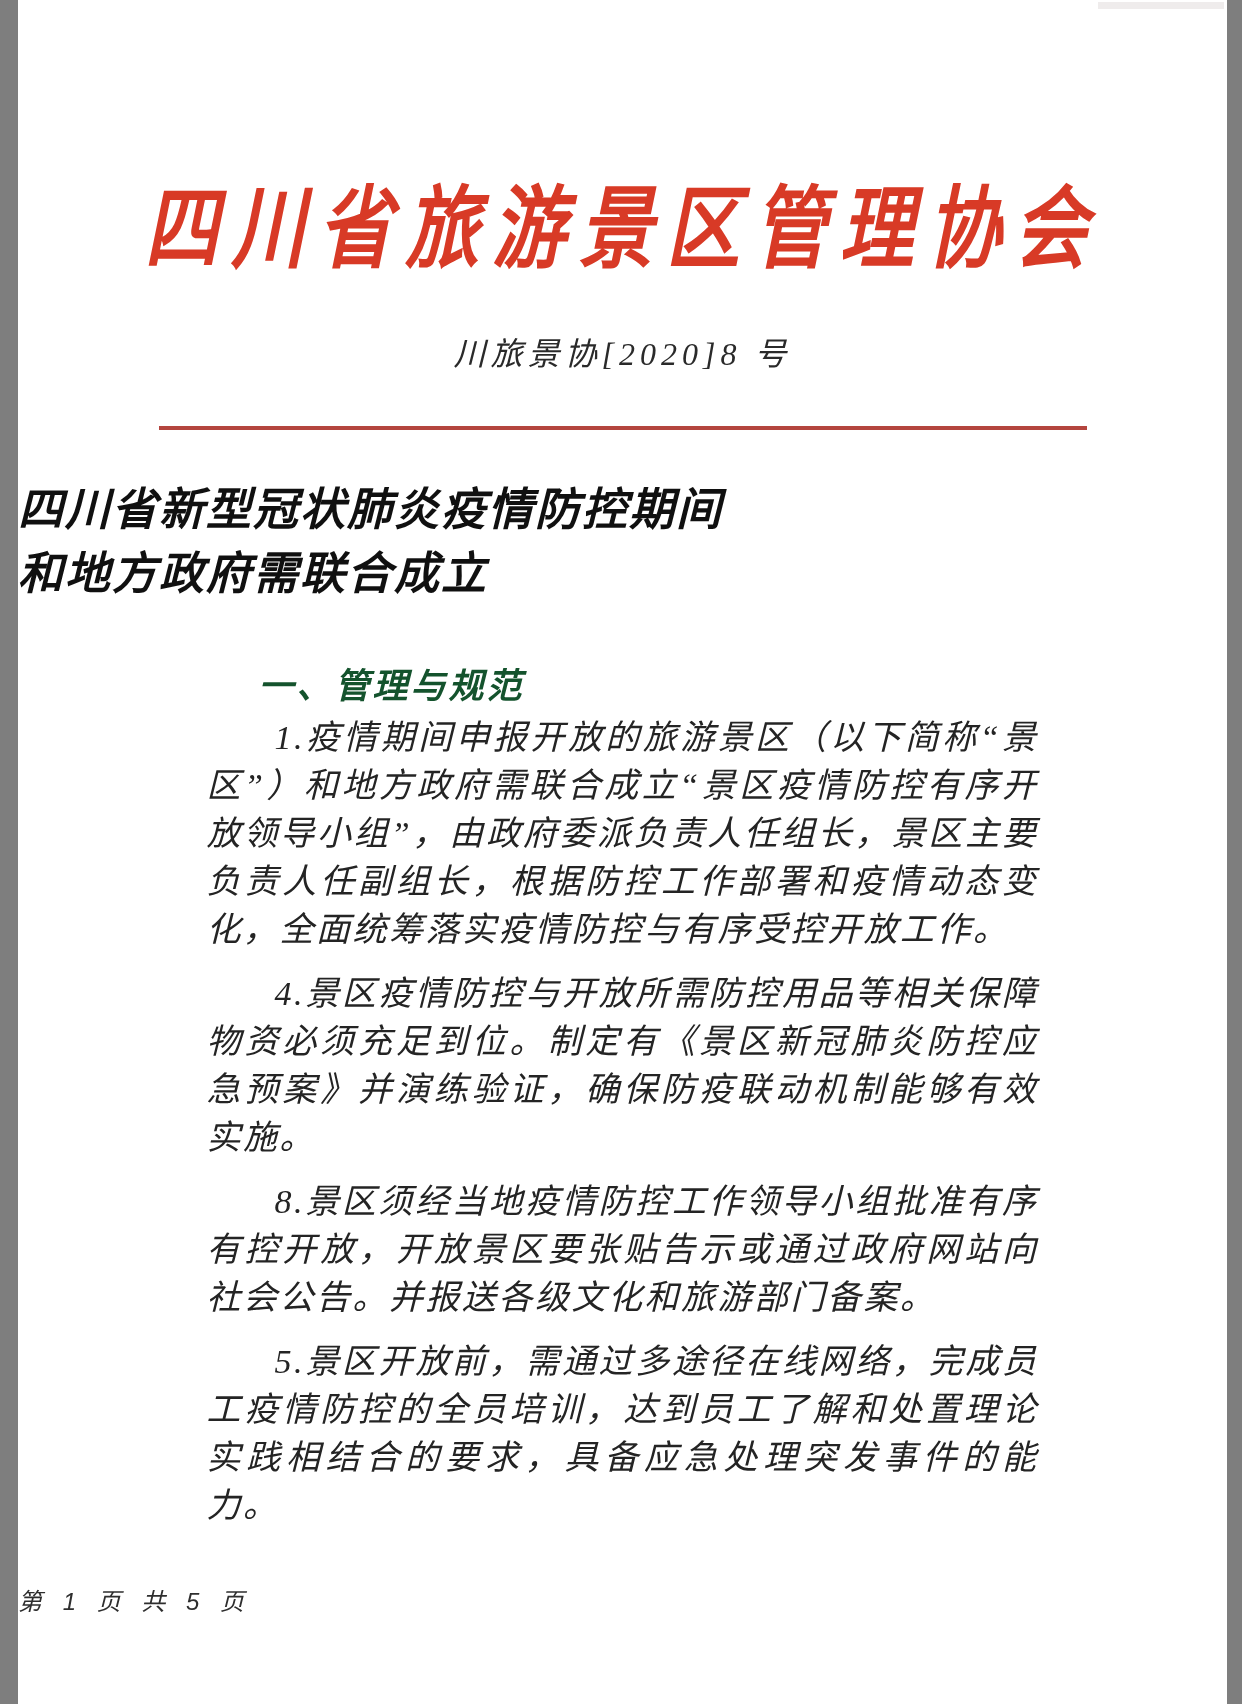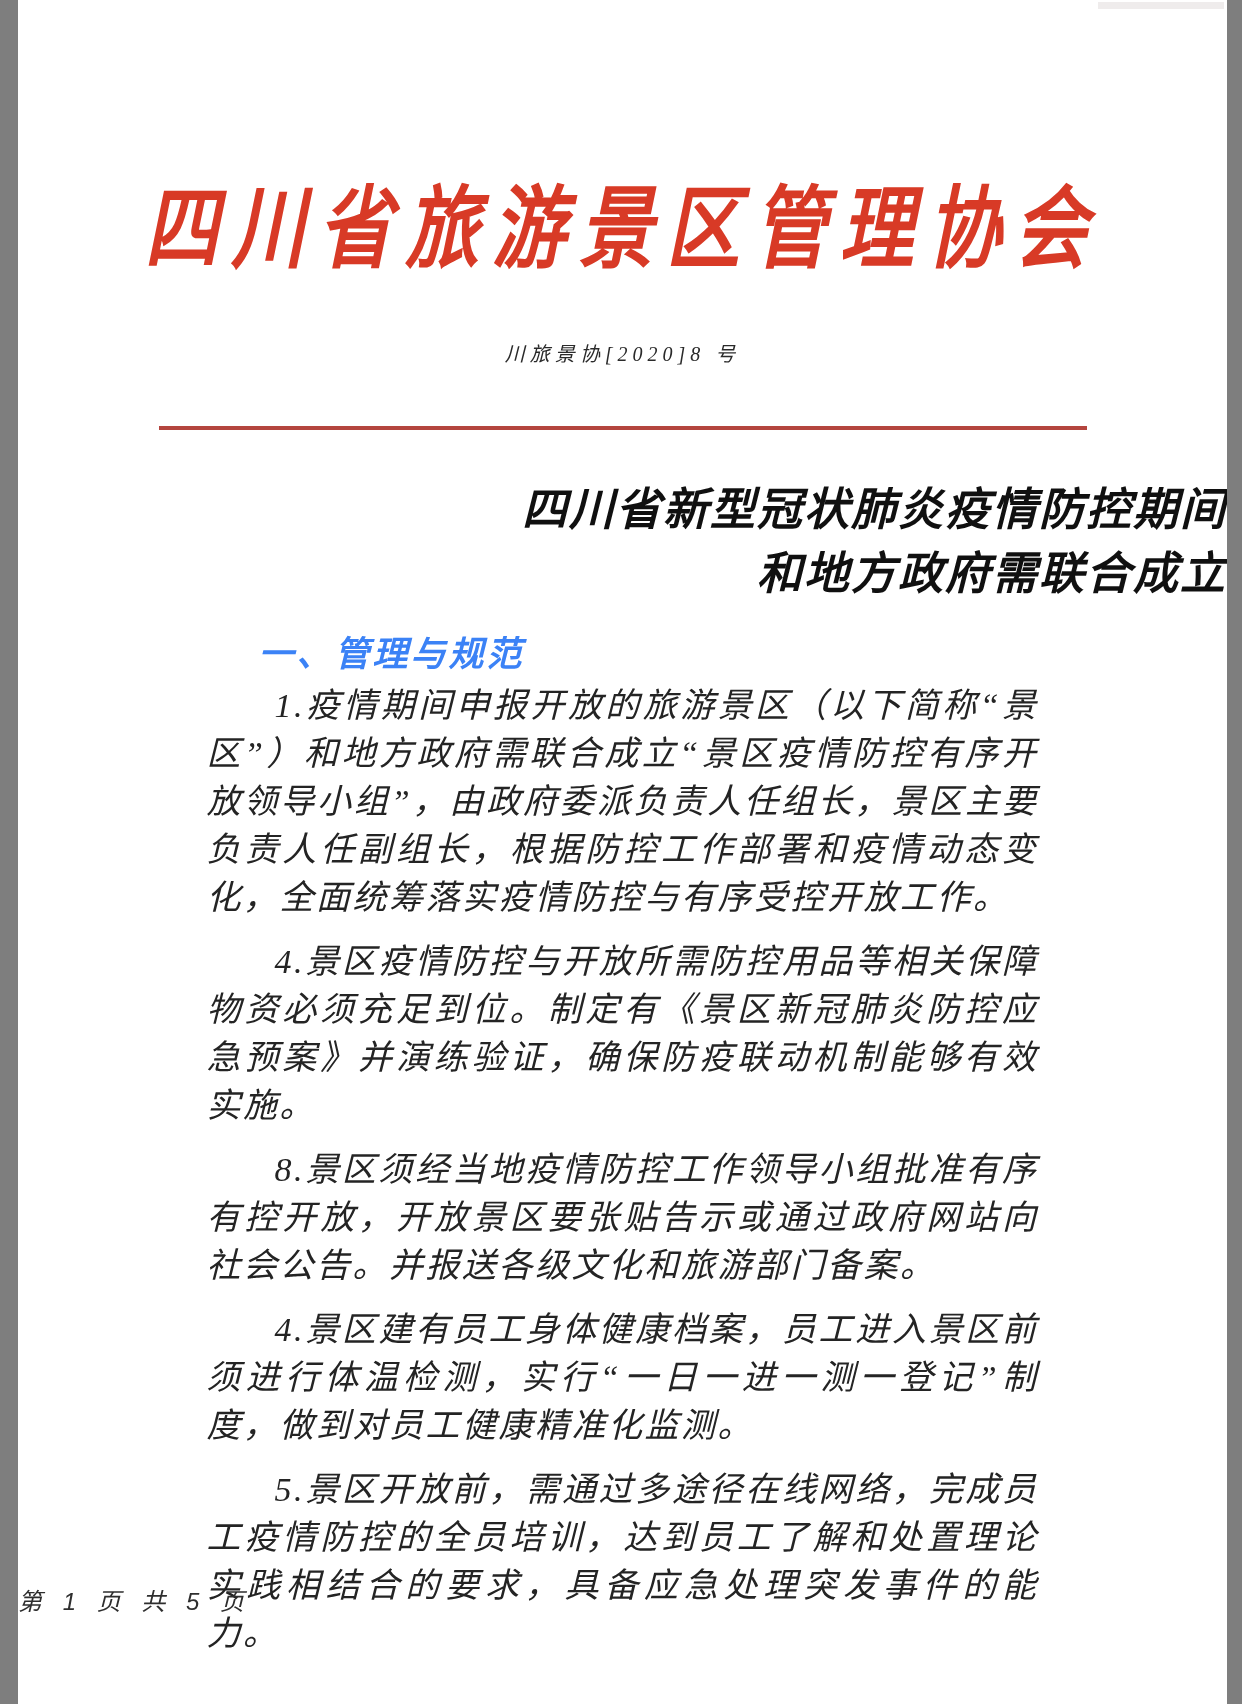--- a/index.html
+++ b/index.html
@@ -57,7 +57,7 @@
   .doc-number {
     margin-top: 58px;
     text-align: center;
-    font-size: 20px;
+    font-size: 32px;
     line-height: 36px;
     letter-spacing: 5px;
     color: #2a2a2a;

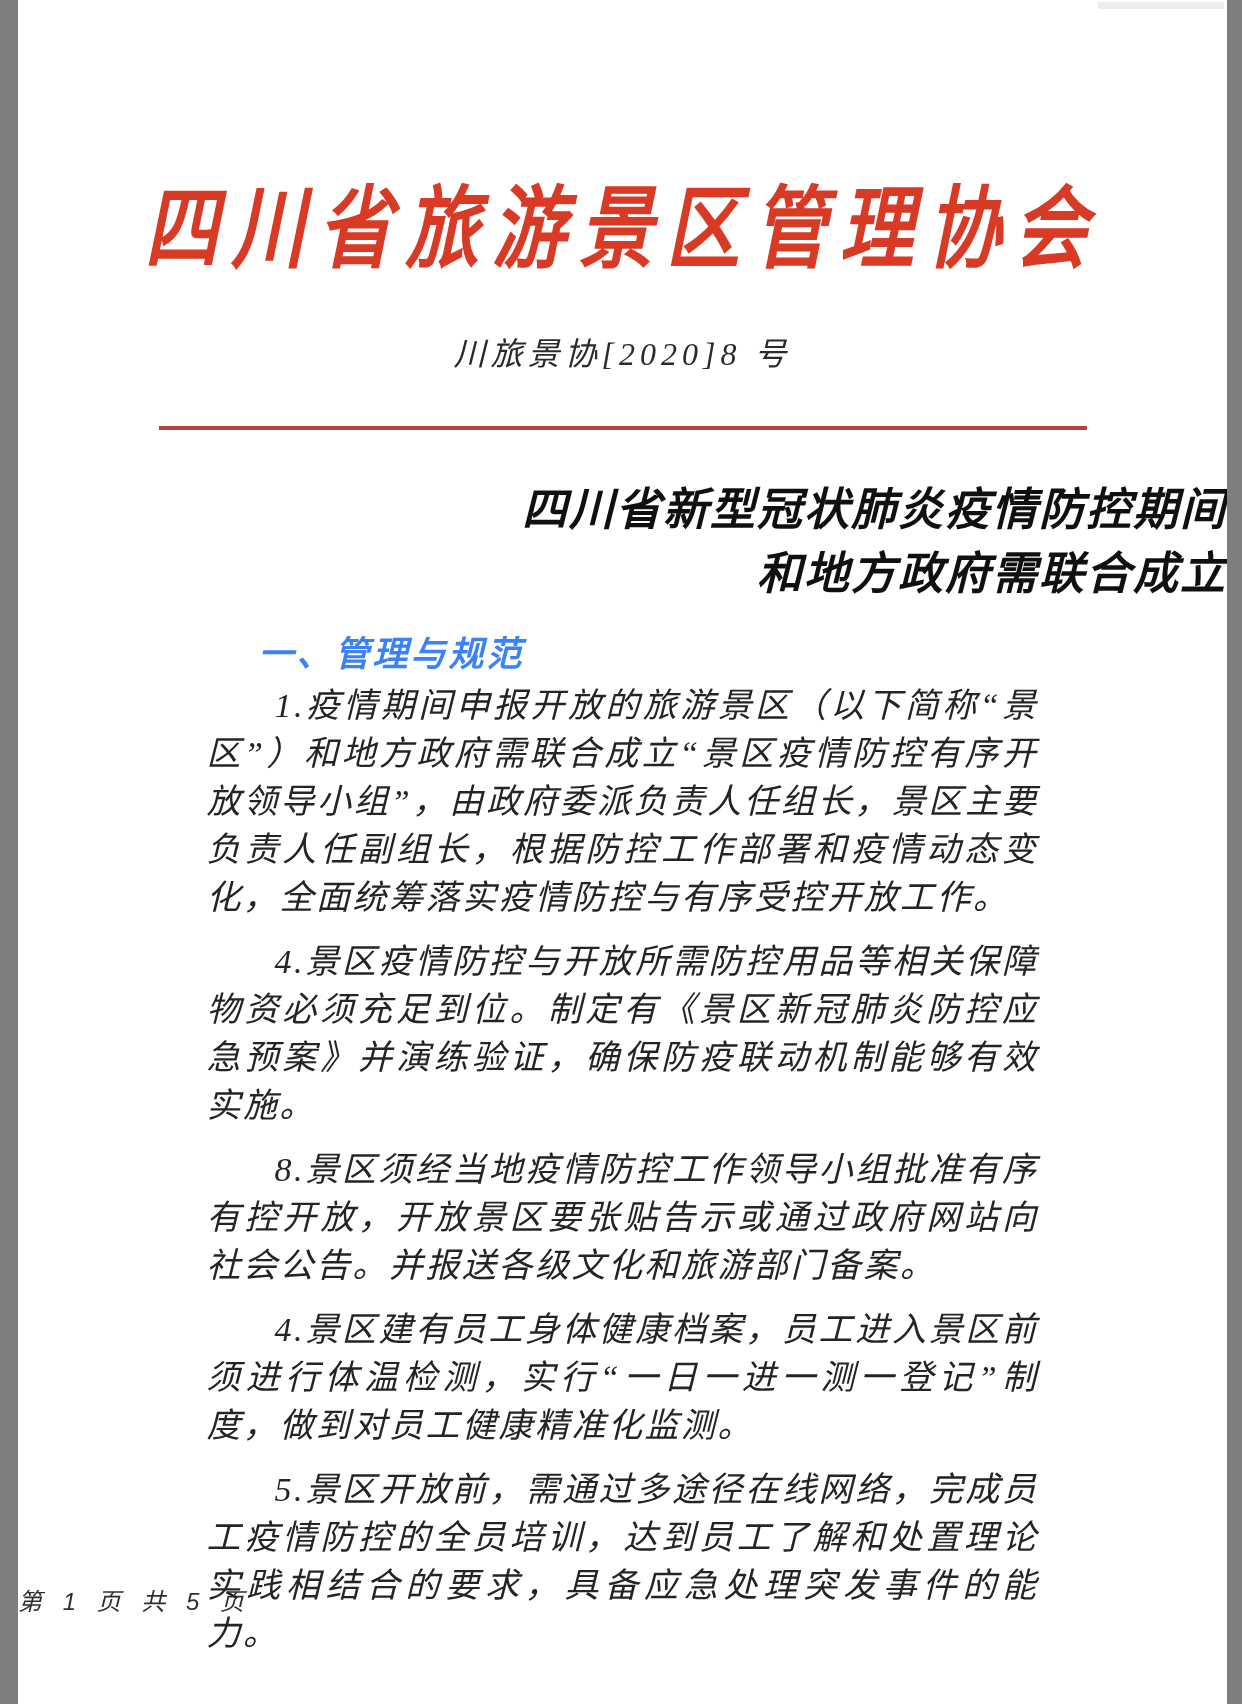--- a/index.html
+++ b/index.html
@@ -73,7 +73,7 @@
   }
   .doc-title {
     margin: 48px 0 2px 0;
-    text-align: right;
+    text-align: left;
     font-weight: bold;
     font-size: 45px;
     line-height: 64px;

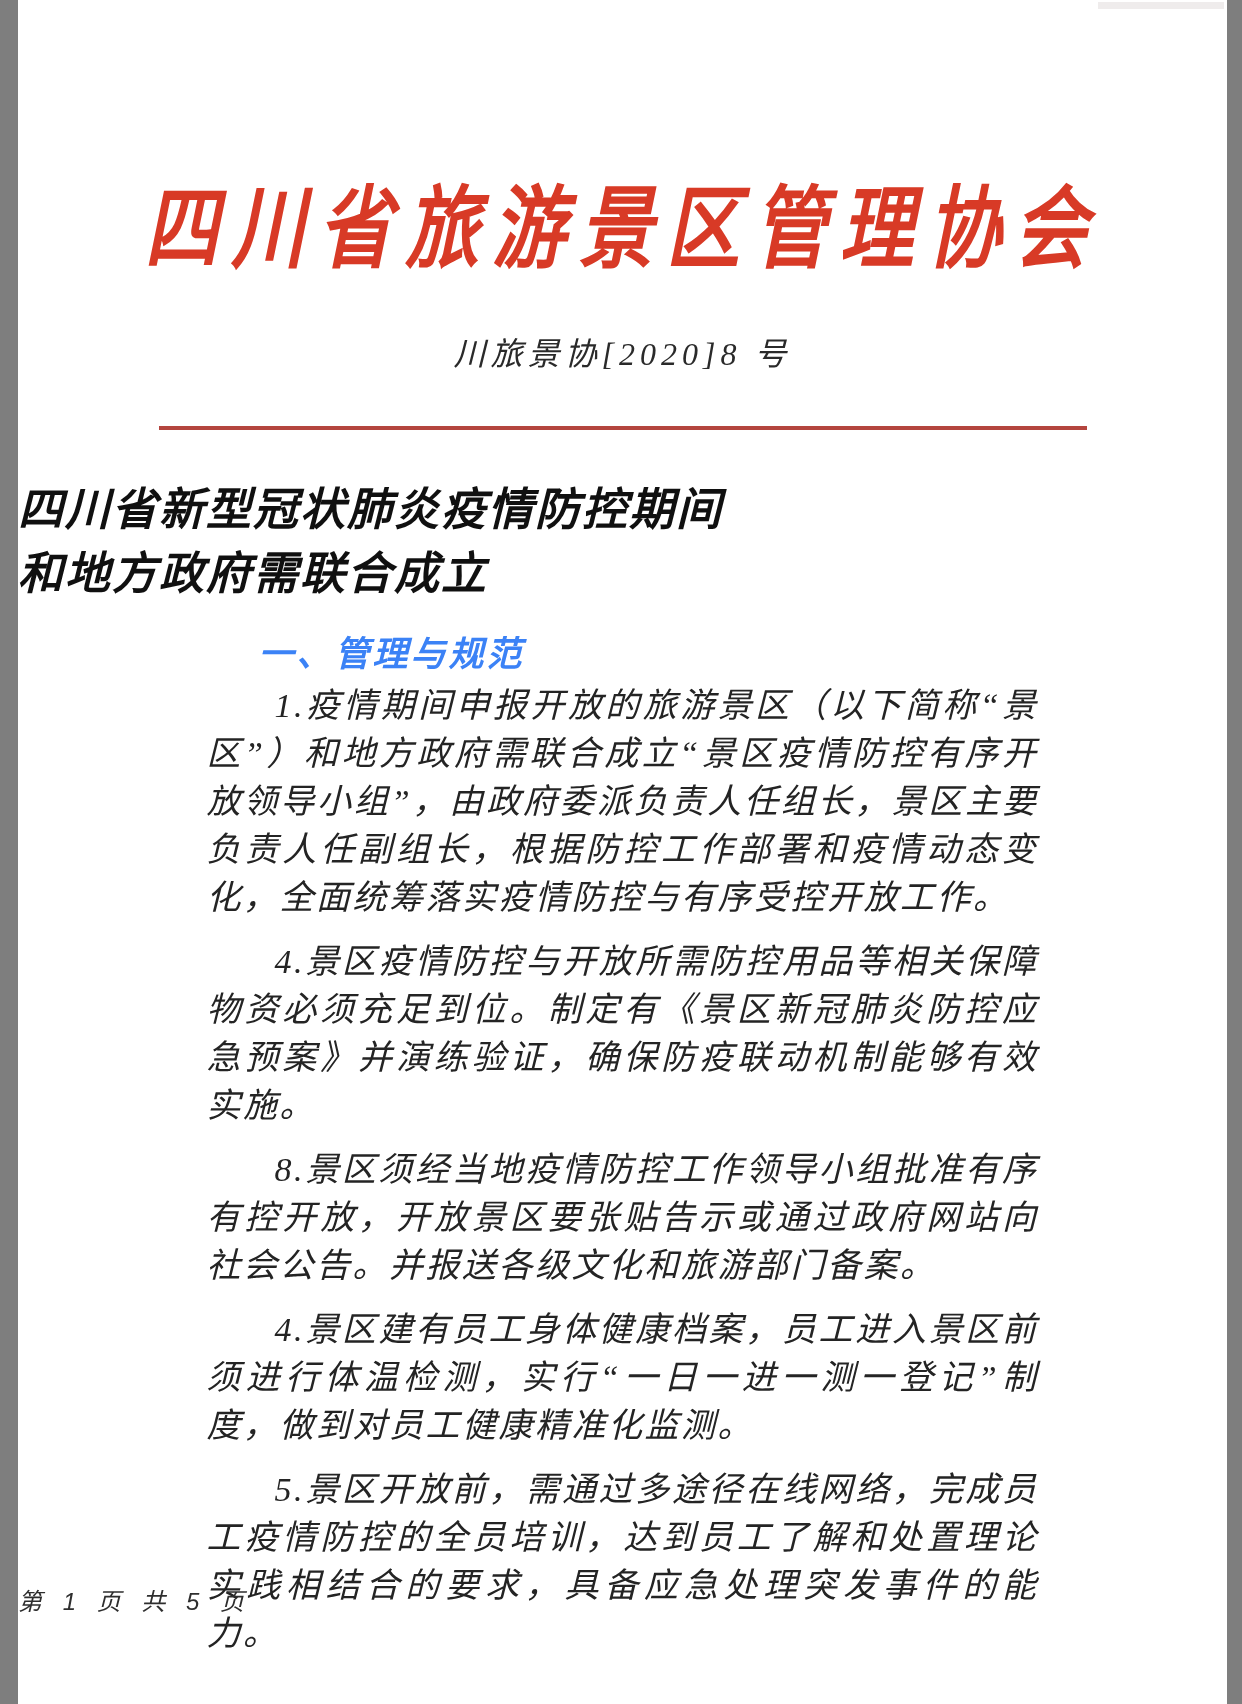--- a/index.html
+++ b/index.html
@@ -86,13 +86,13 @@
     margin: 0 auto;
   }
   .section-heading {
-    margin: 28px 0 0 0;
+    margin: 60px 0 0 0;
     padding-left: 68px;
     font-size: 35px;
     line-height: 40px;
     font-weight: bold;
     letter-spacing: 3px;
-    color: #3b82f6;
+    color: #14532d;
     font-family: "Liberation Sans", "DejaVu Sans", sans-serif;
   }
   .body-paragraph {

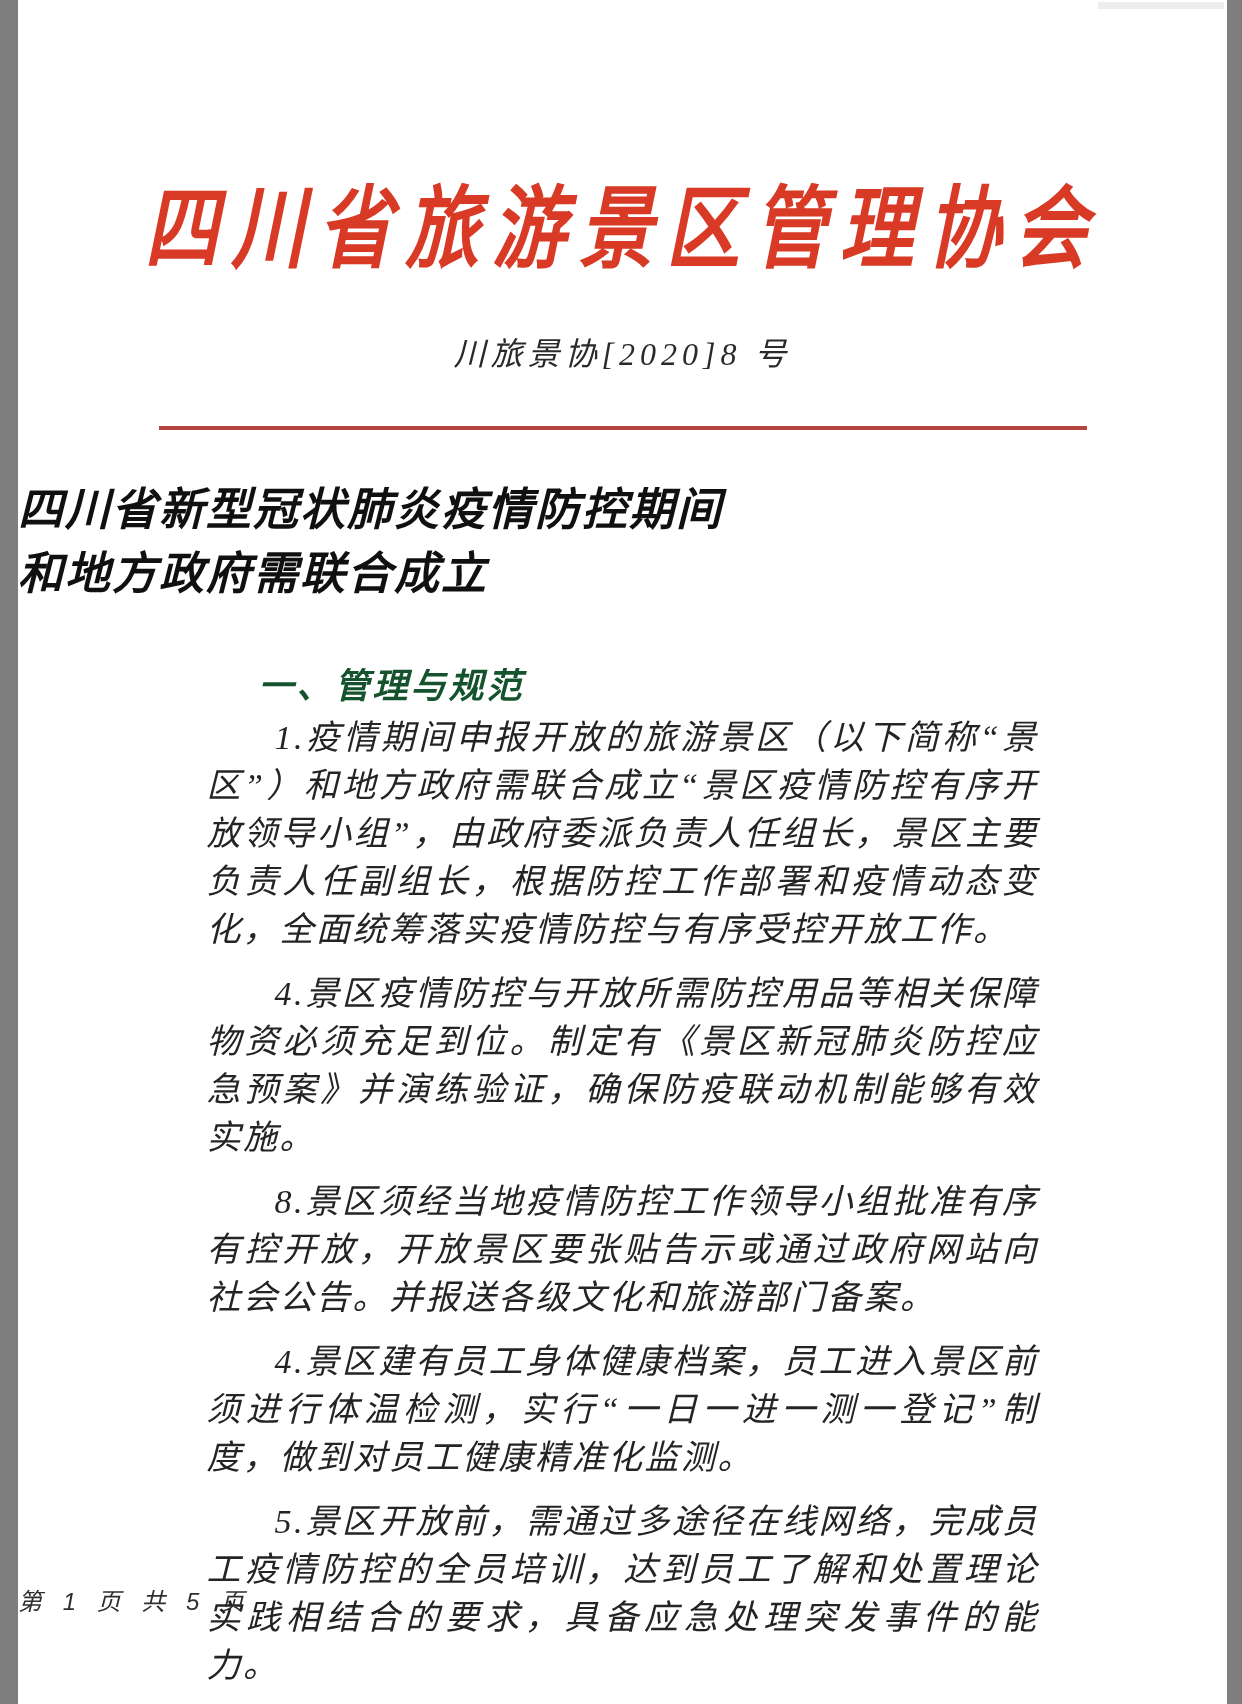--- a/index.html
+++ b/index.html
@@ -150,7 +150,6 @@
 
     <p class="body-paragraph">8.景区须经当地疫情防控工作领导小组批准有序有控开放，开放景区要张贴告示或通过政府网站向社会公告。并报送各级文化和旅游部门备案。</p>
 
-    <p class="body-paragraph">4.景区建有员工身体健康档案，员工进入景区前须进行体温检测，实行“一日一进一测一登记”制度，做到对员工健康精准化监测。</p>
 
     <p class="body-paragraph">5.景区开放前，需通过多途径在线网络，完成员工疫情防控的全员培训，达到员工了解和处置理论实践相结合的要求，具备应急处理突发事件的能力。</p>
   </div>

